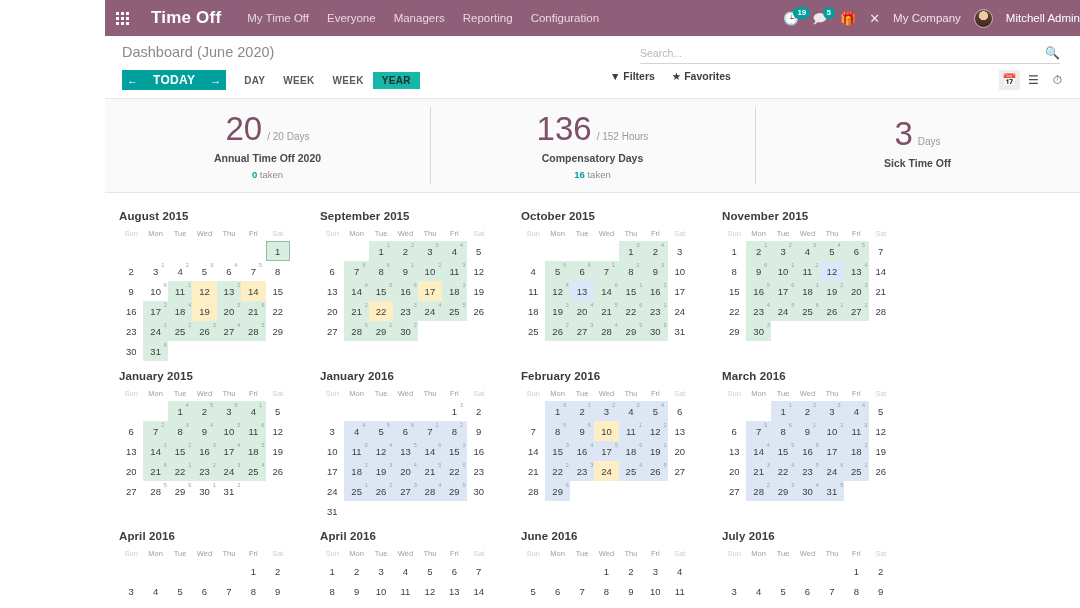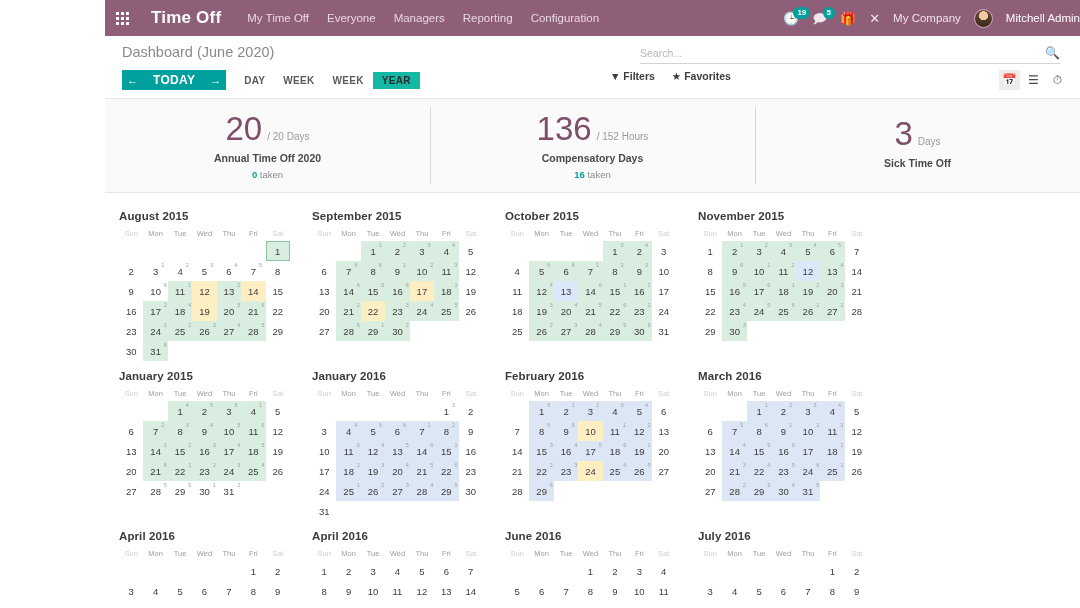--- a/index.html
+++ b/index.html
@@ -133,7 +133,7 @@
     position:absolute; top:193px; left:105px; width:975px; height:415px;
     background:#fff; overflow:hidden; padding:8px 14px 0 14px;
   }
-  .cal-row { display:flex; gap:8px; }
+  .cal-row { display:flex; gap:16px; }
   .month {
     width:185px; margin-right:0px; padding-left:0px;
   }

